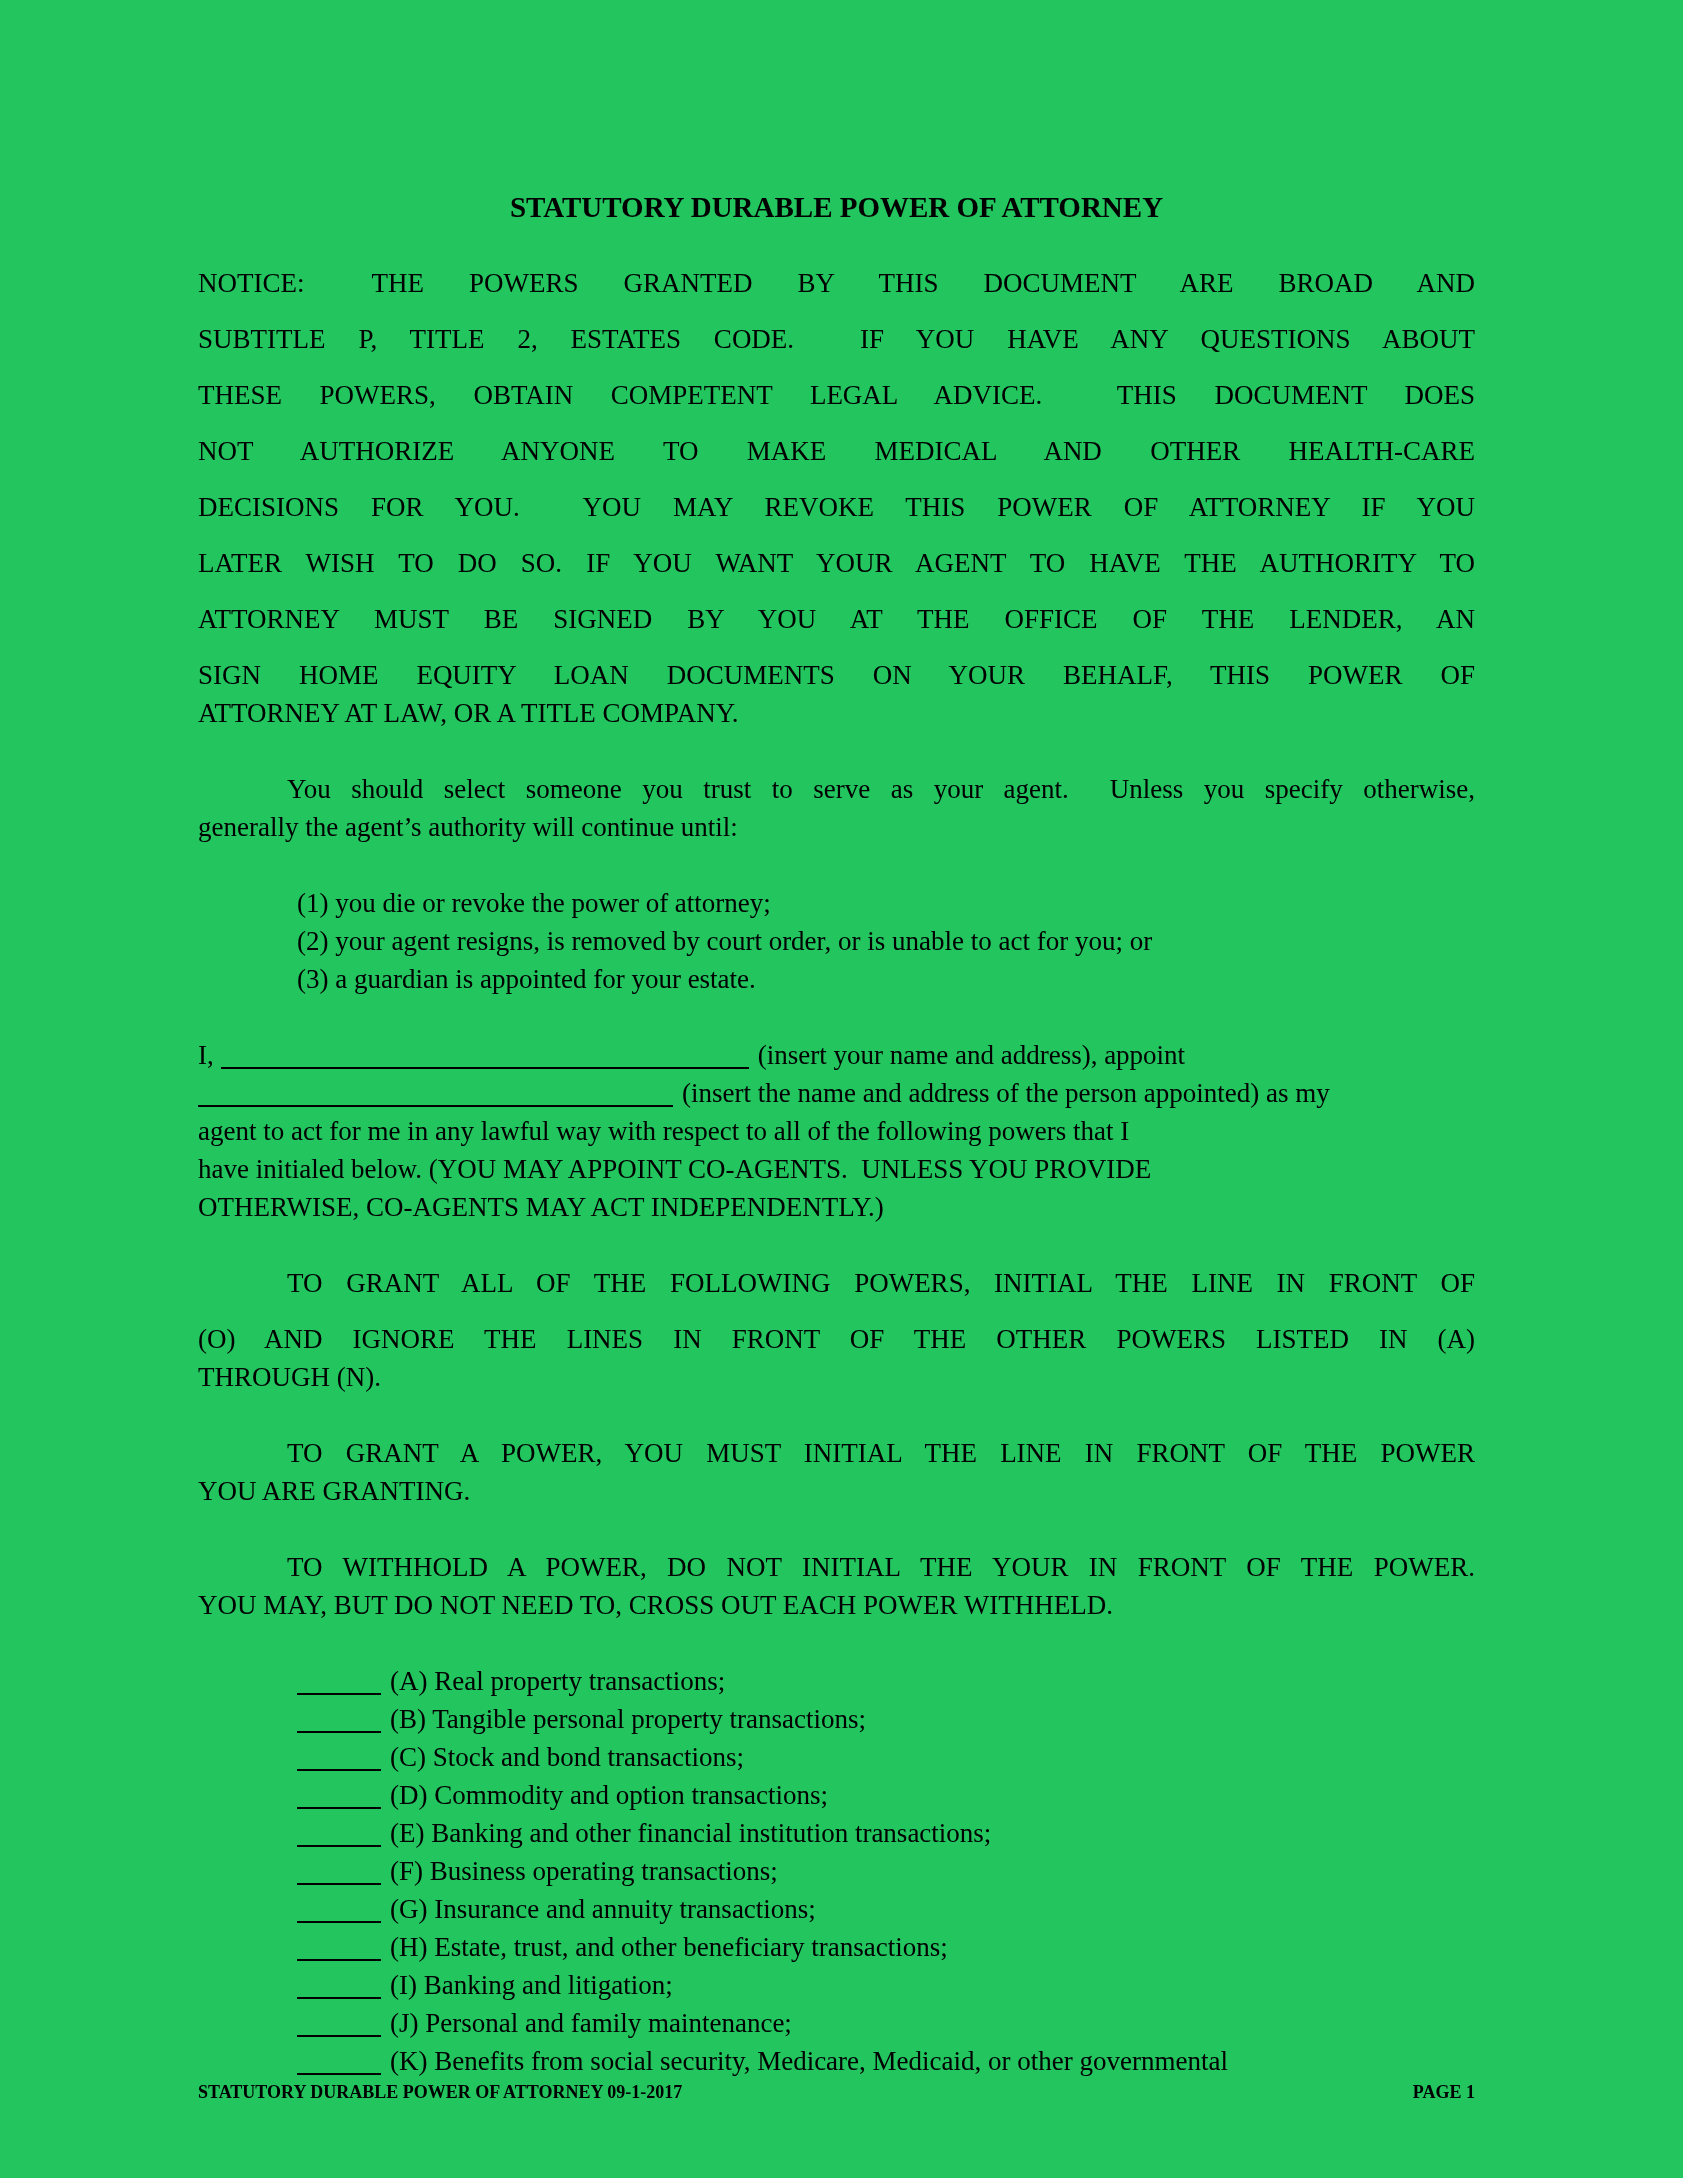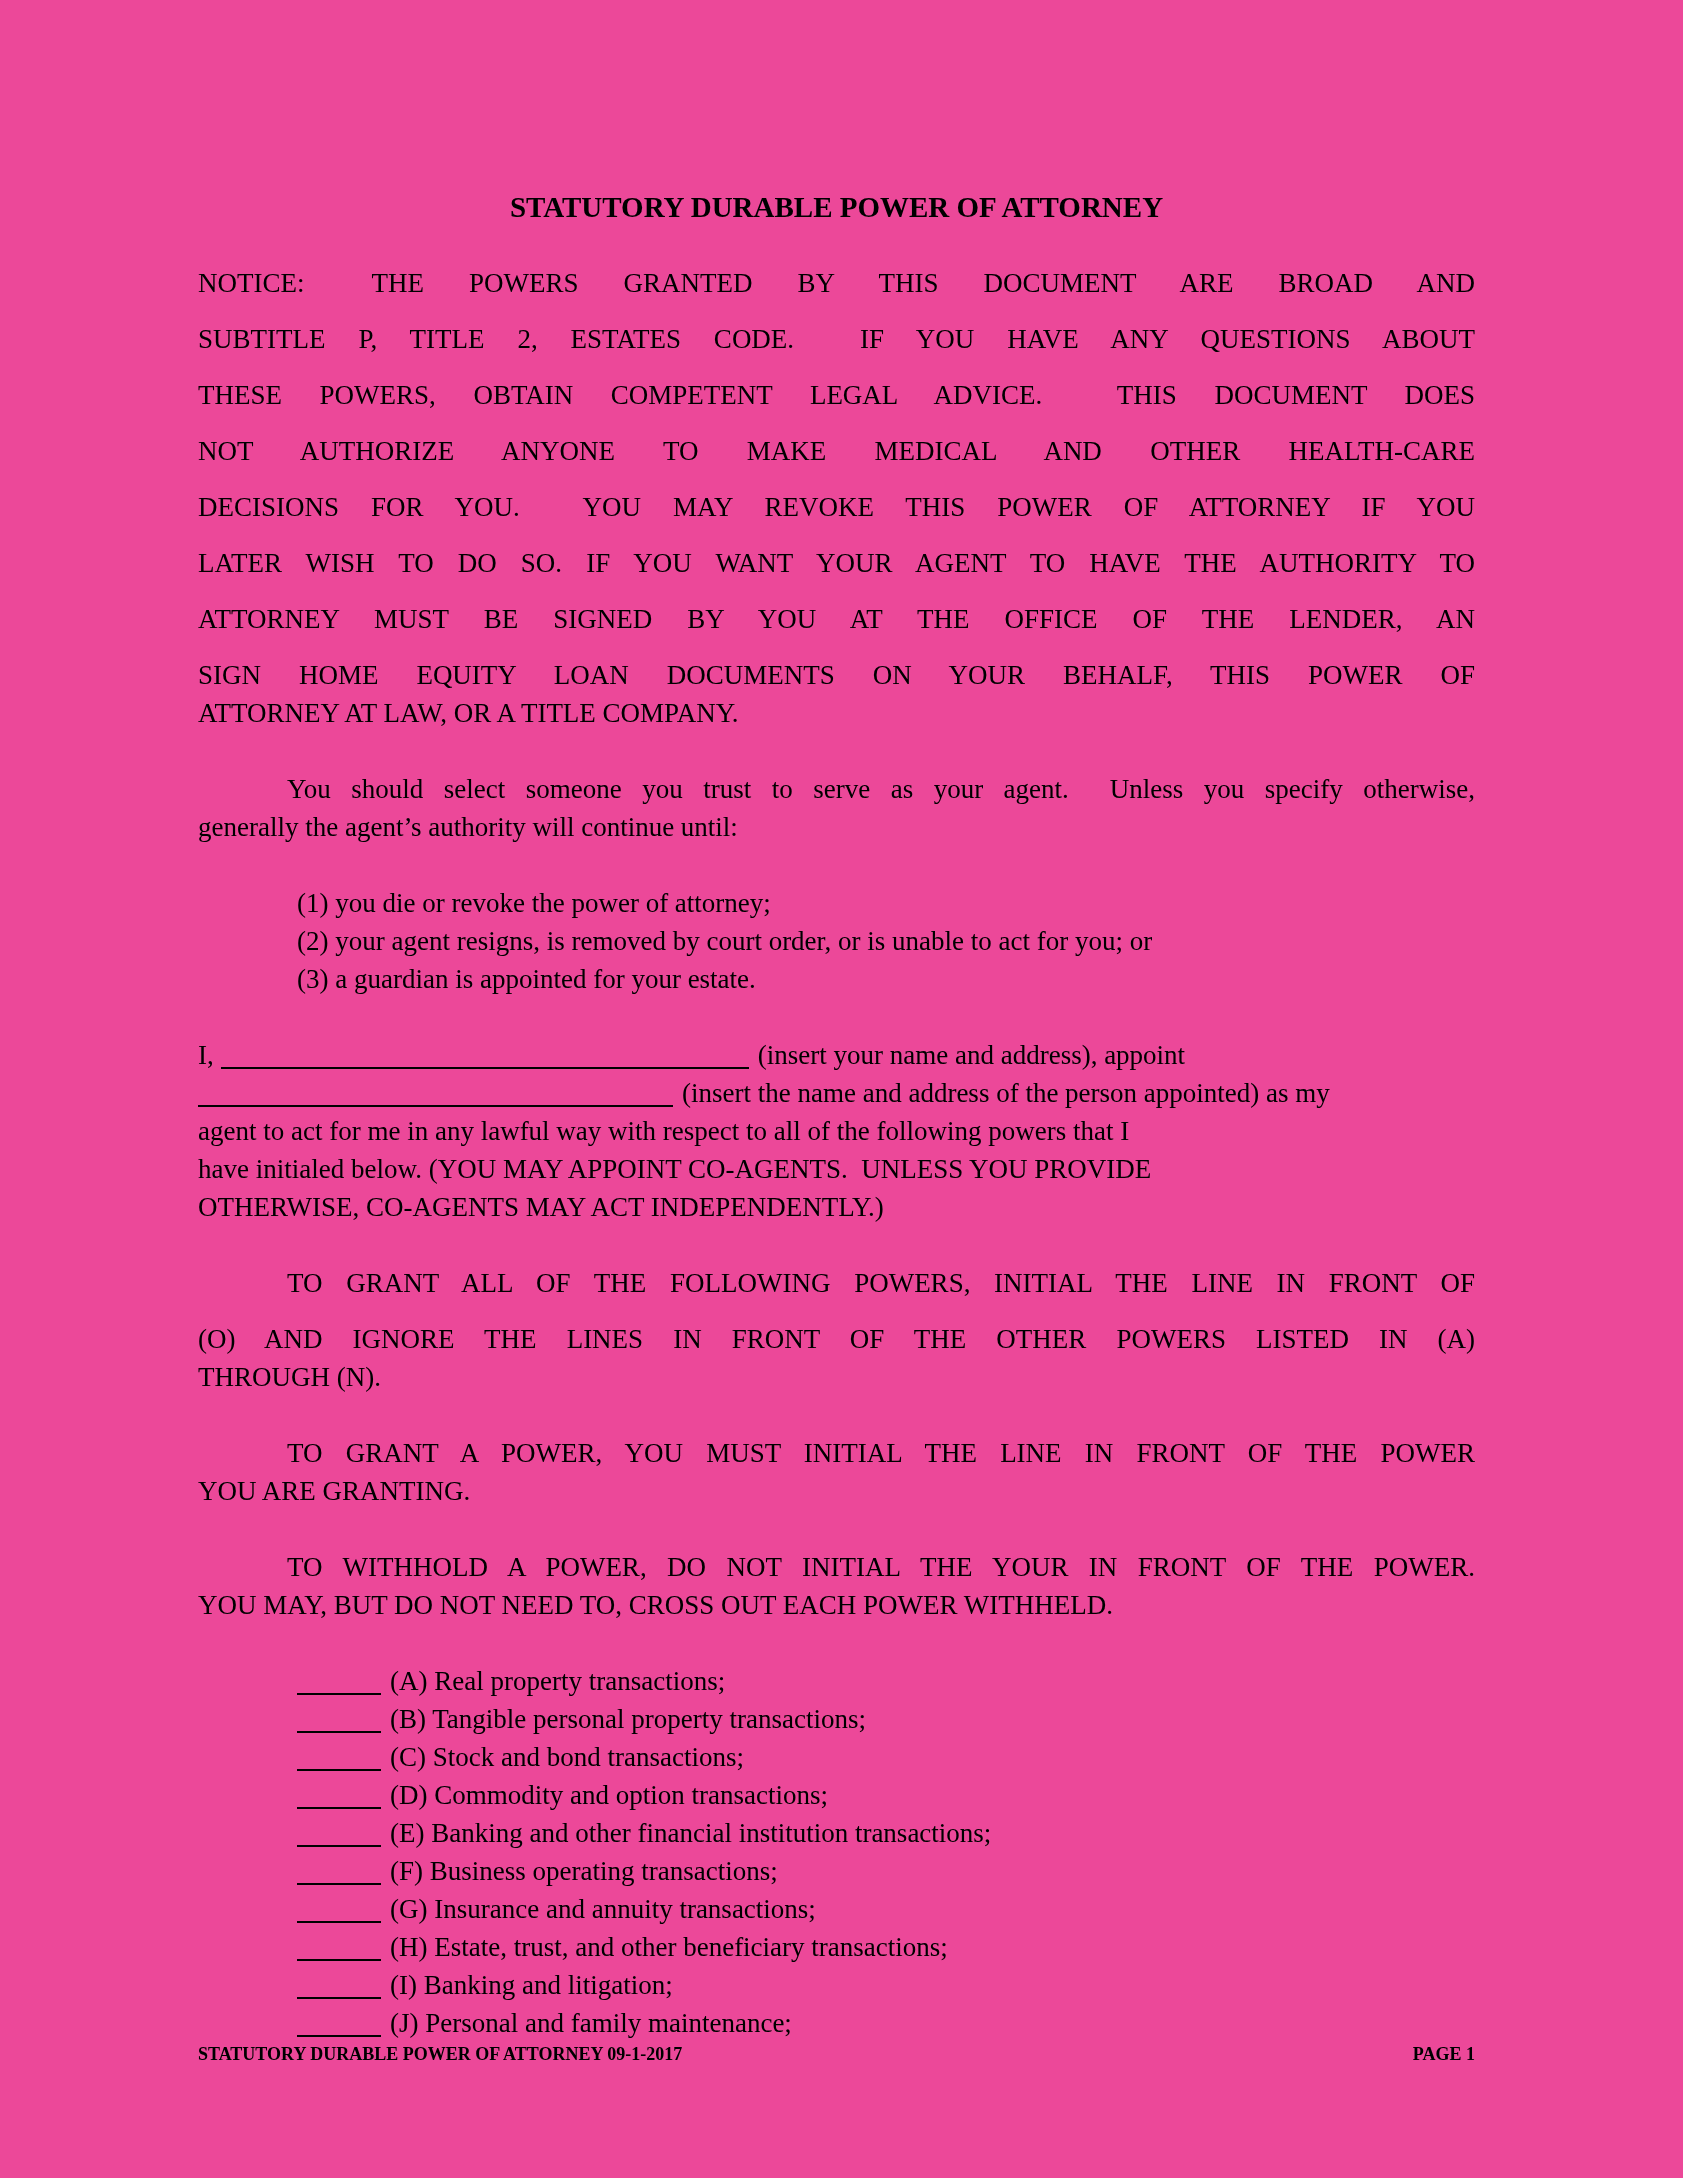--- a/index.html
+++ b/index.html
@@ -9,7 +9,7 @@
     height: 2178px;
     box-sizing: border-box;
     padding: 188px 208px 0 198px;
-    background: #ec4899;
+    background: #22c55e;
     color: #000000;
     font-family: "Liberation Serif", "DejaVu Serif", serif;
     font-size: 27px;

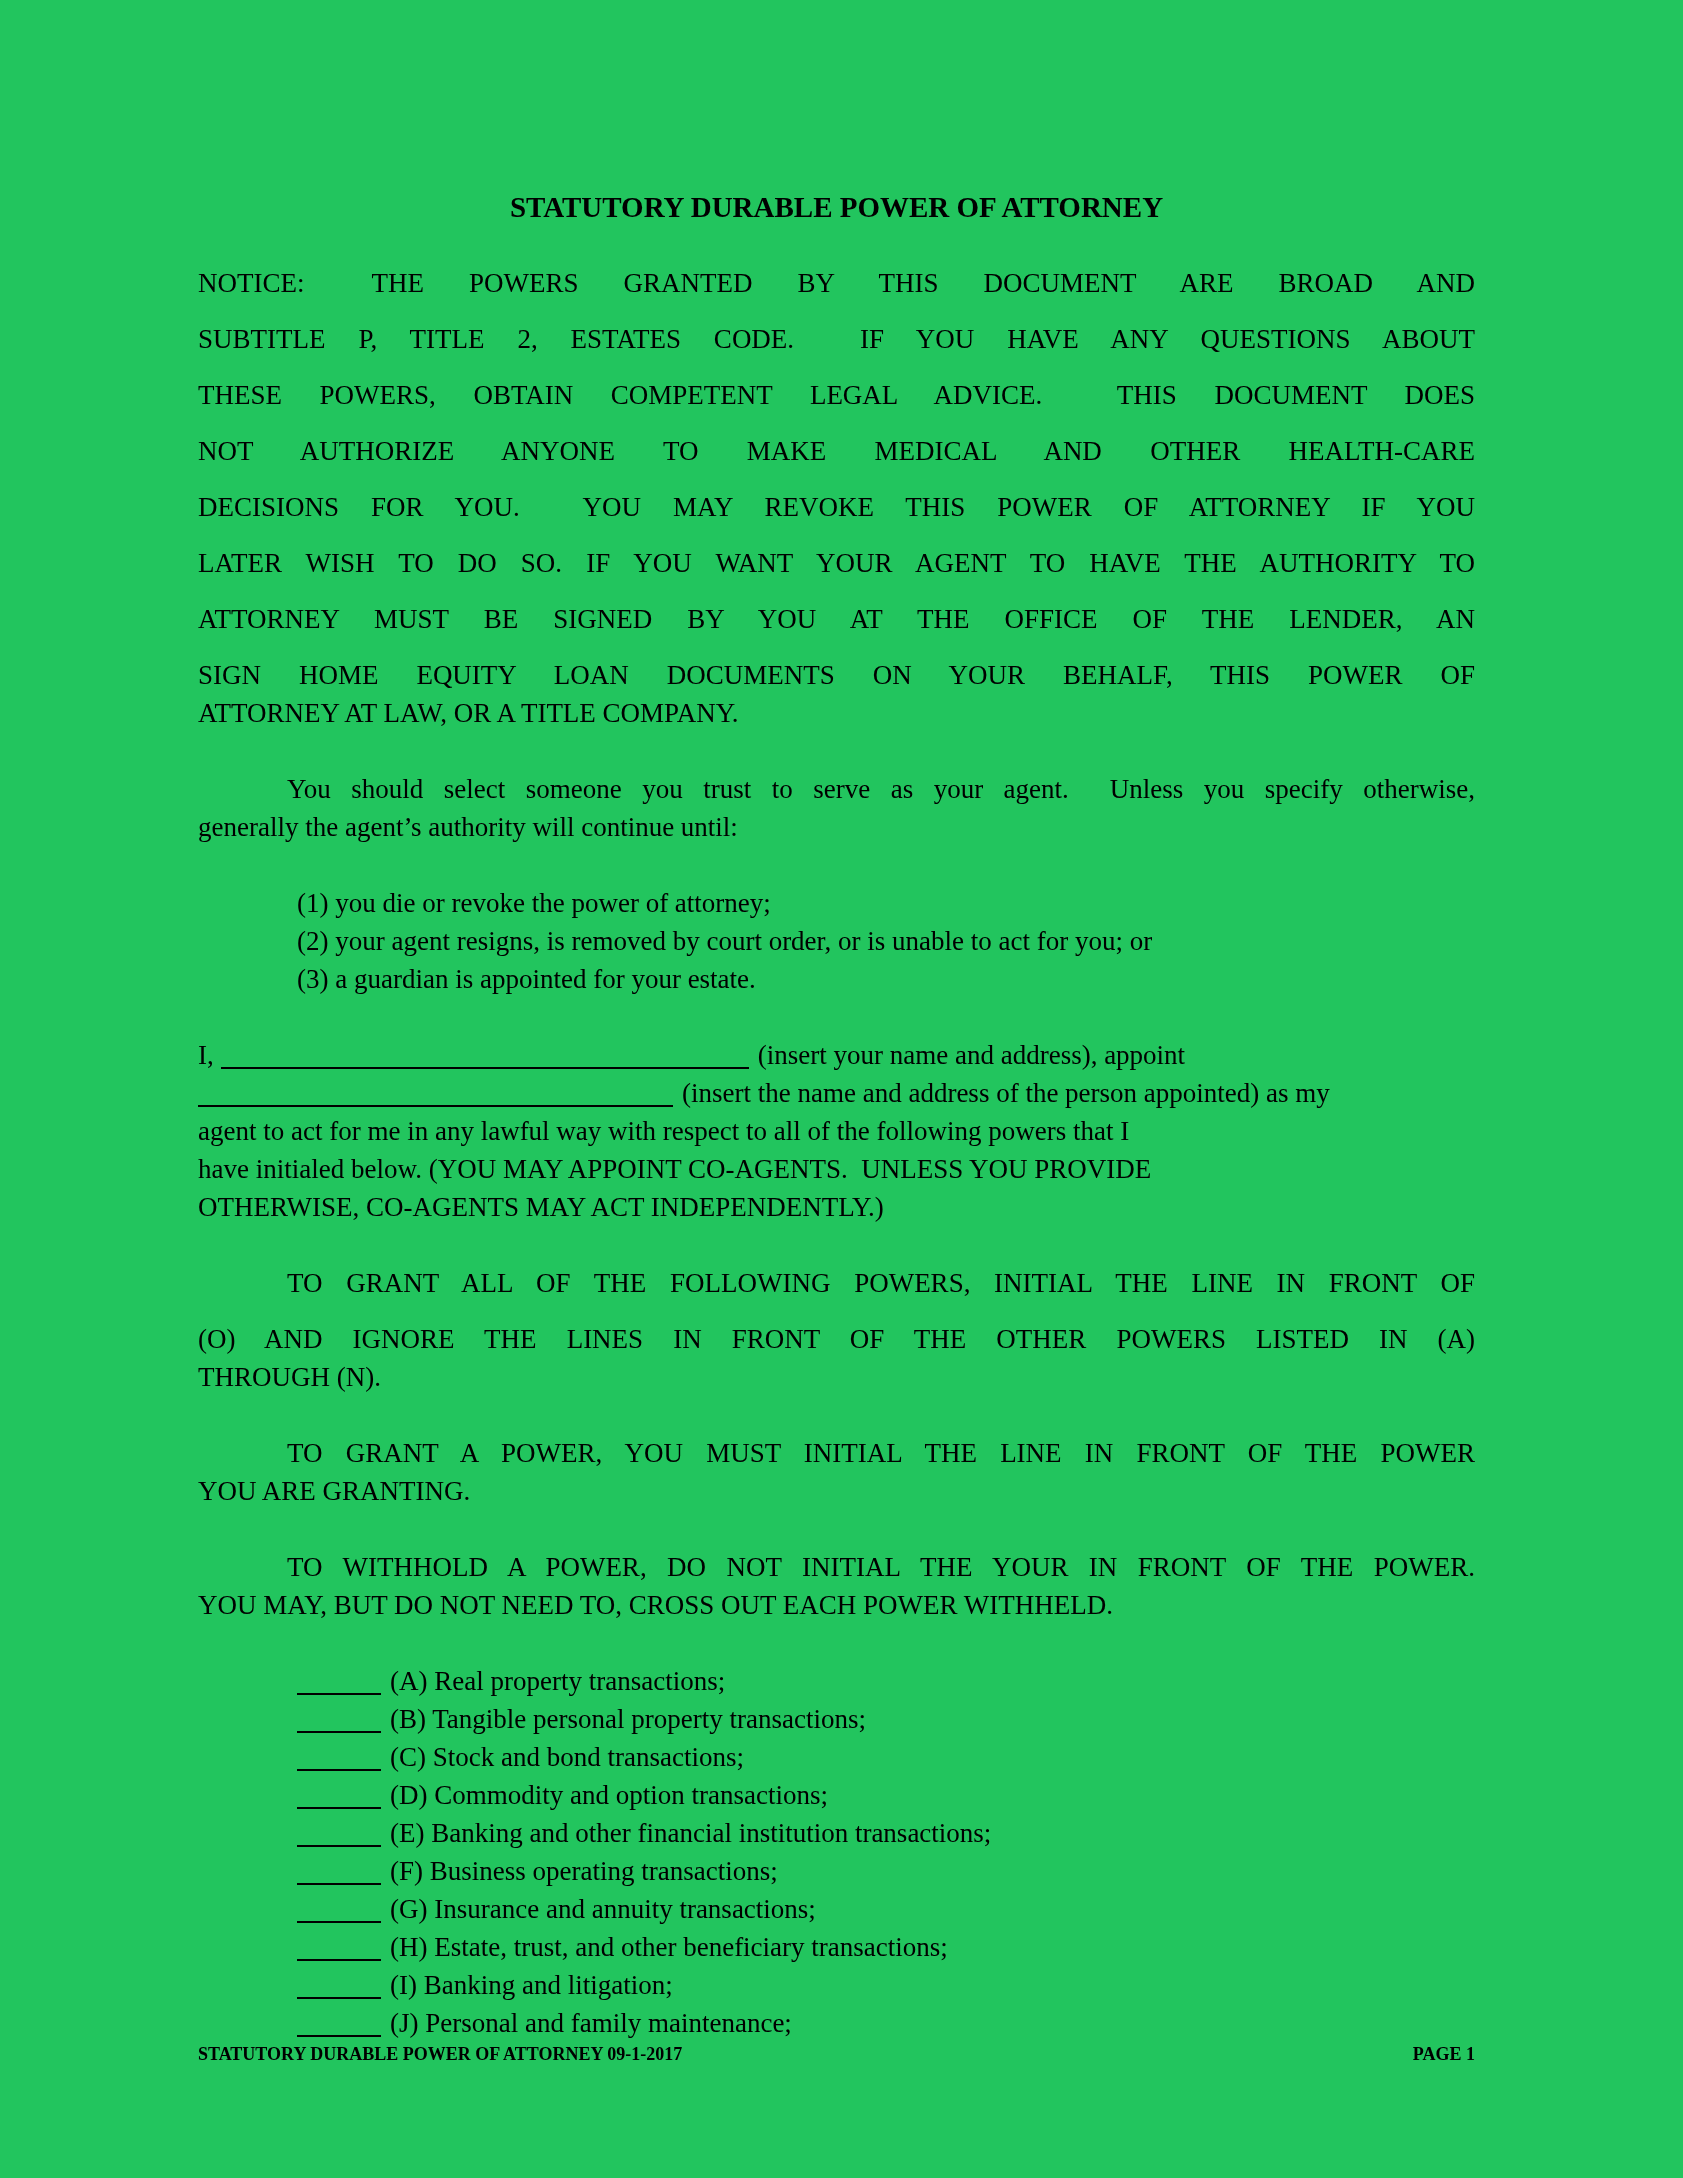--- a/index.html
+++ b/index.html
@@ -113,6 +113,7 @@
     <div class="power-row"><span class="blank blank-initial"></span><span>(H) Estate, trust, and other beneficiary transactions;</span></div>
     <div class="power-row"><span class="blank blank-initial"></span><span>(I) Banking and litigation;</span></div>
     <div class="power-row"><span class="blank blank-initial"></span><span>(J) Personal and family maintenance;</span></div>
+    <div class="power-row"><span class="blank blank-initial"></span><span>(K) Benefits from social security, Medicare, Medicaid, or other governmental</span></div>
   </div>
 
   <div class="footer">

